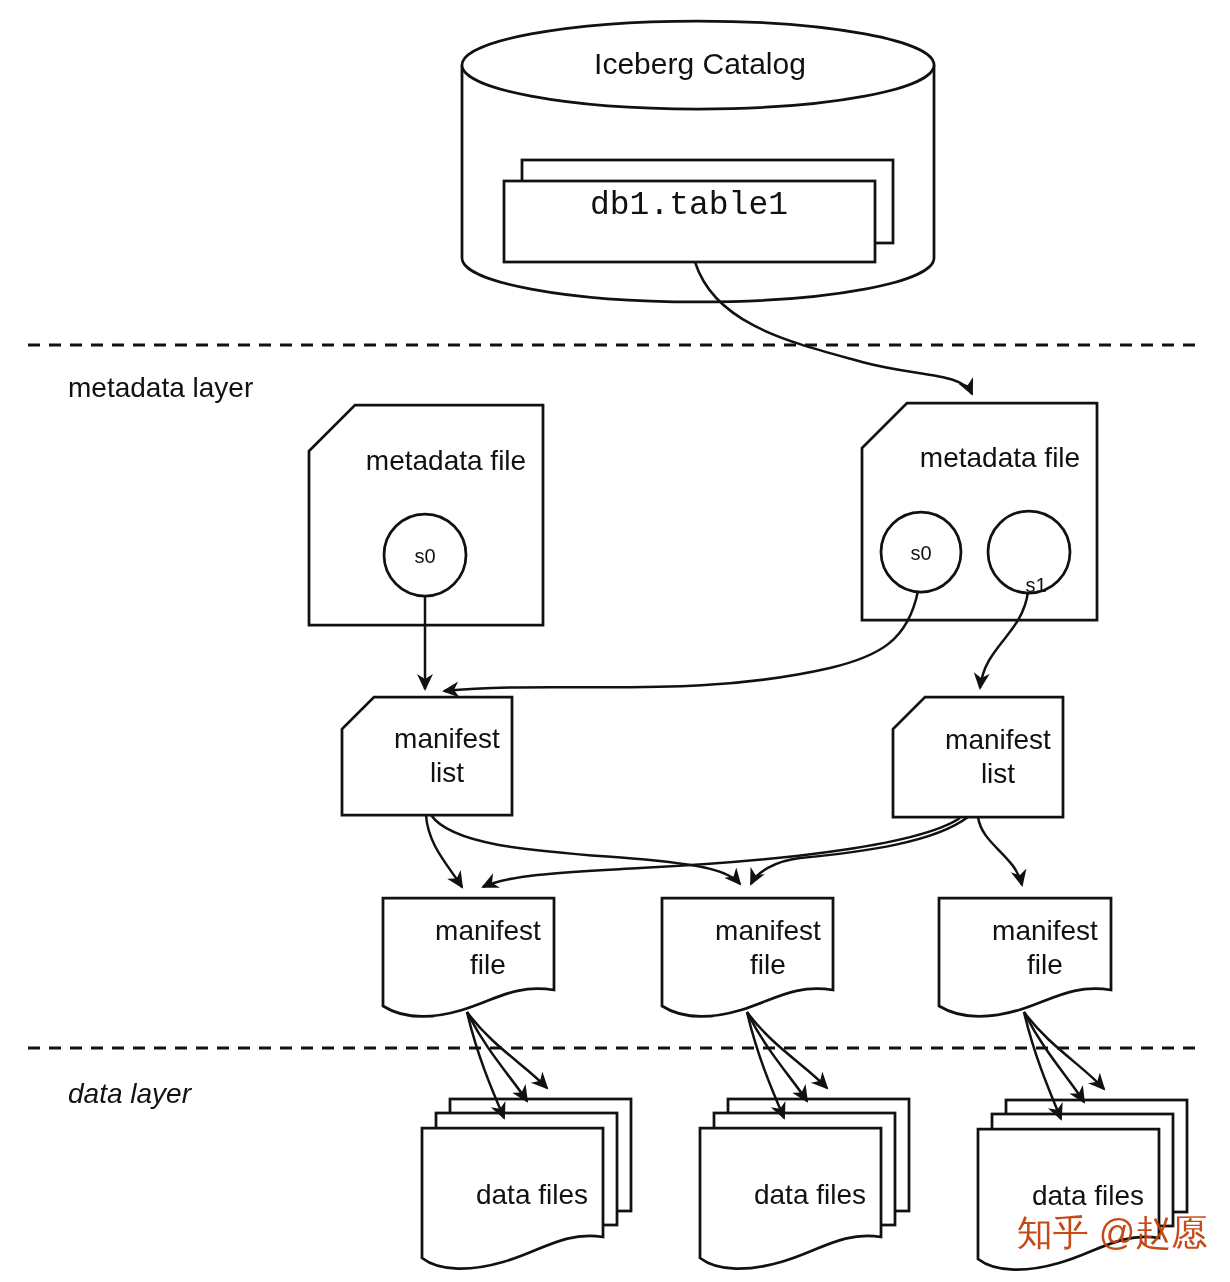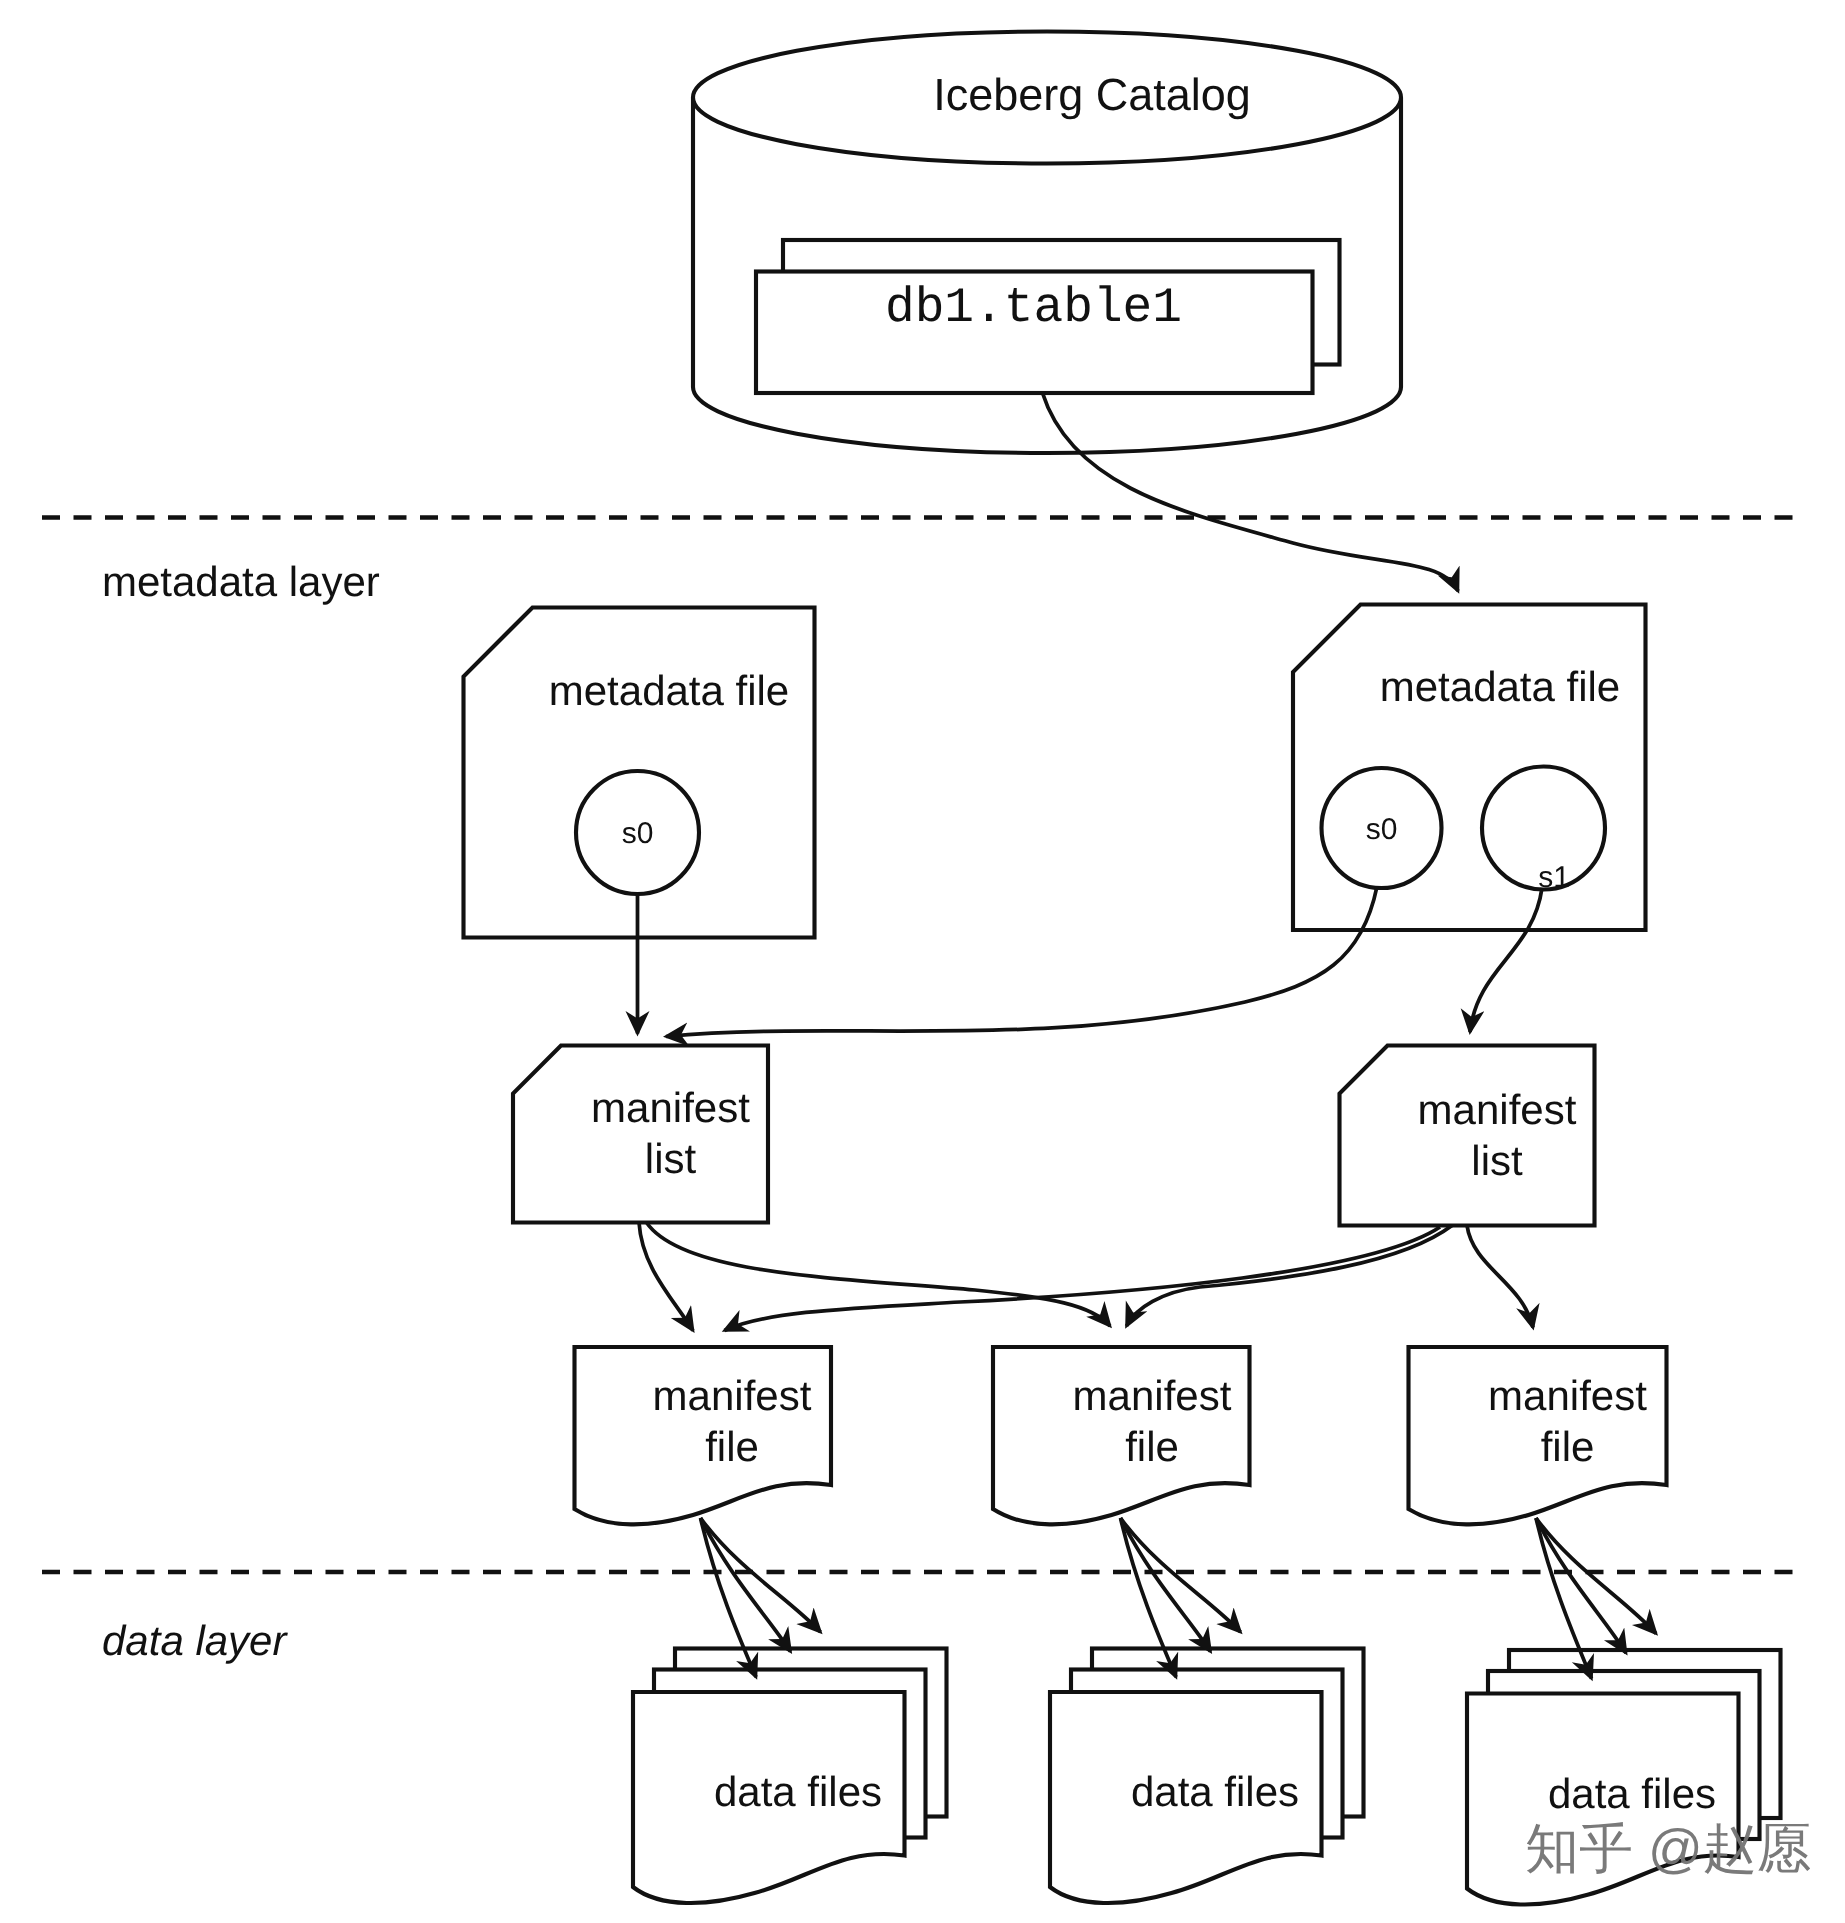--- a/index.html
+++ b/index.html
@@ -14,7 +14,7 @@
   .lbl.corner{transform:none;white-space:nowrap;}
   .f28{font-size:28px;margin-left:20px;}
   .f29{font-size:29px;}
-  .f30{font-size:30px;margin-left:28px;}
+  .f30{font-size:30px;}
   .f27{font-size:20px;}
   .mono{font-family:"Liberation Mono", monospace;font-size:33px;}
   .watermark{position:absolute;transform:translate(-50%,-50%);

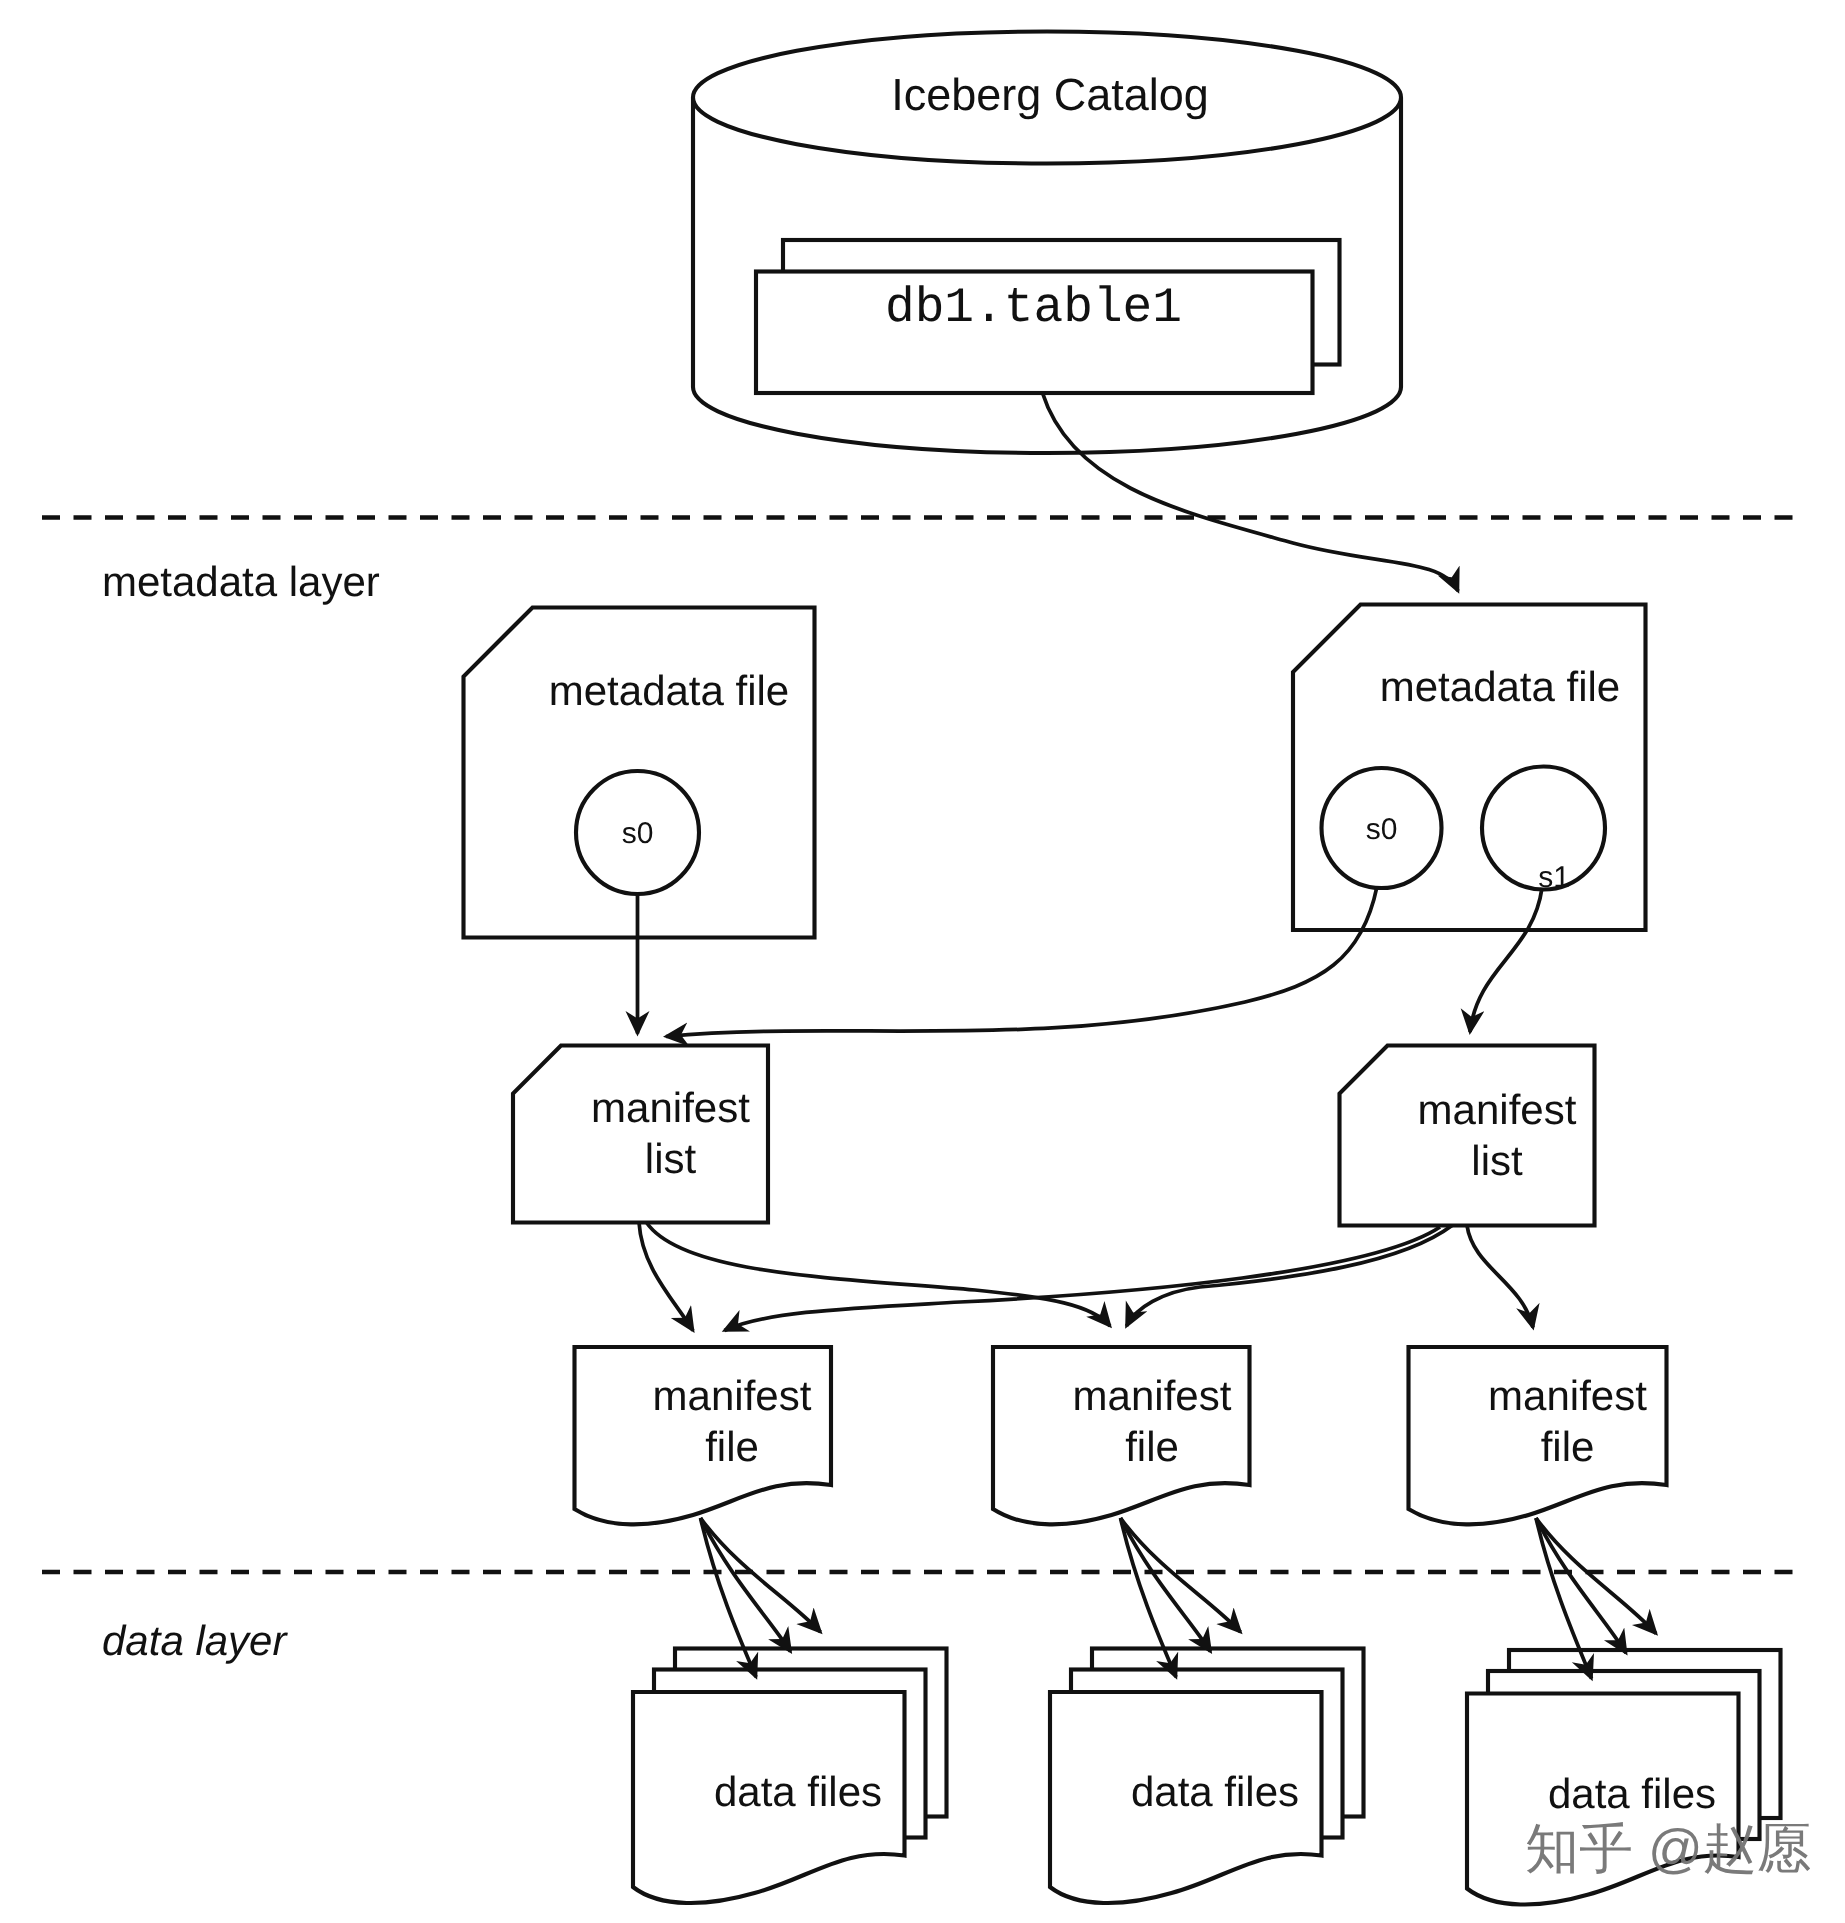--- a/index.html
+++ b/index.html
@@ -18,7 +18,7 @@
   .f27{font-size:20px;}
   .mono{font-family:"Liberation Mono", monospace;font-size:33px;}
   .watermark{position:absolute;transform:translate(-50%,-50%);
-     font-size:36px;color:#737373;opacity:.95;white-space:nowrap;}
+     font-size:36px;color:#c2410c;opacity:.95;white-space:nowrap;}
 </style>
 </head>
 <body>

